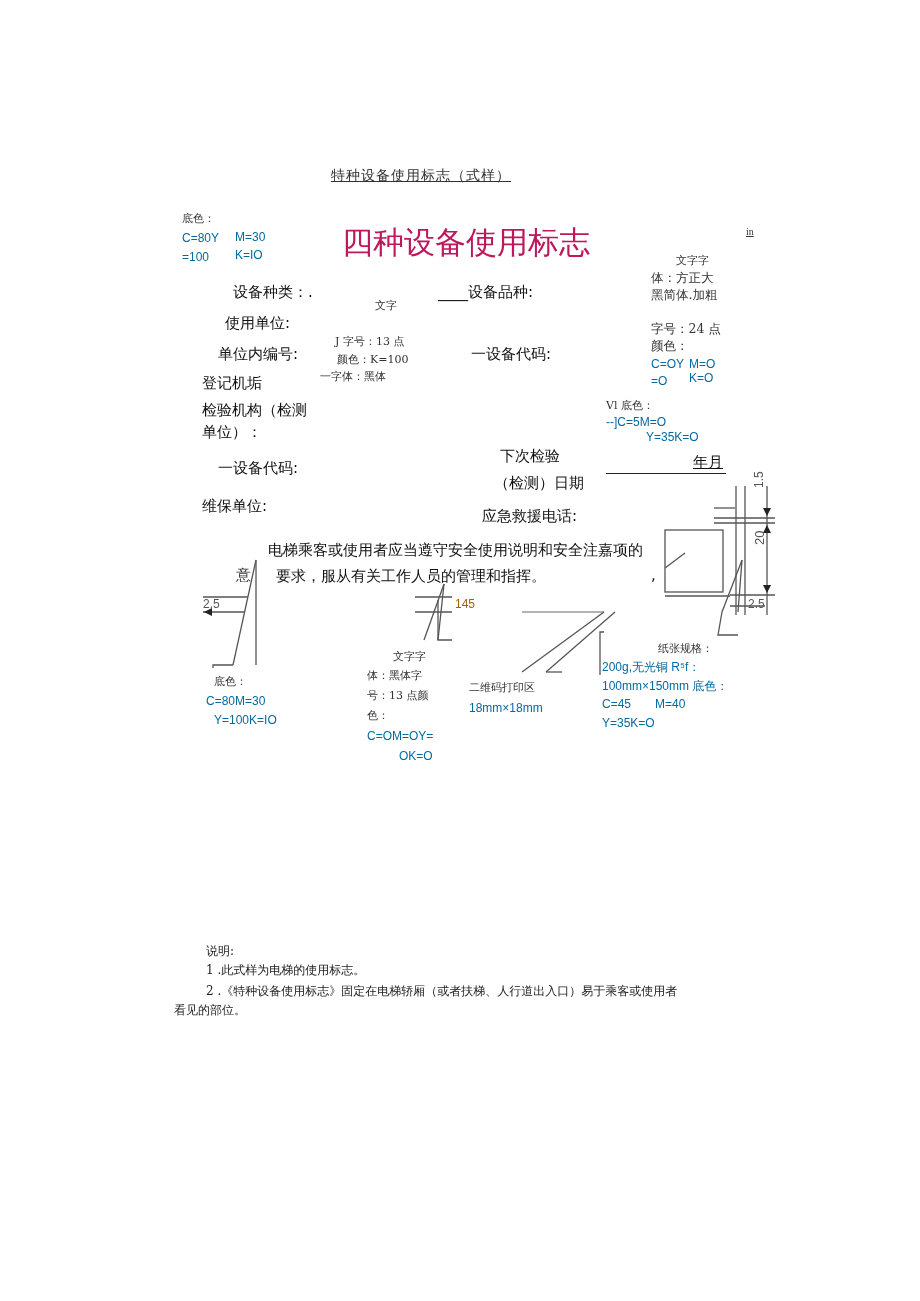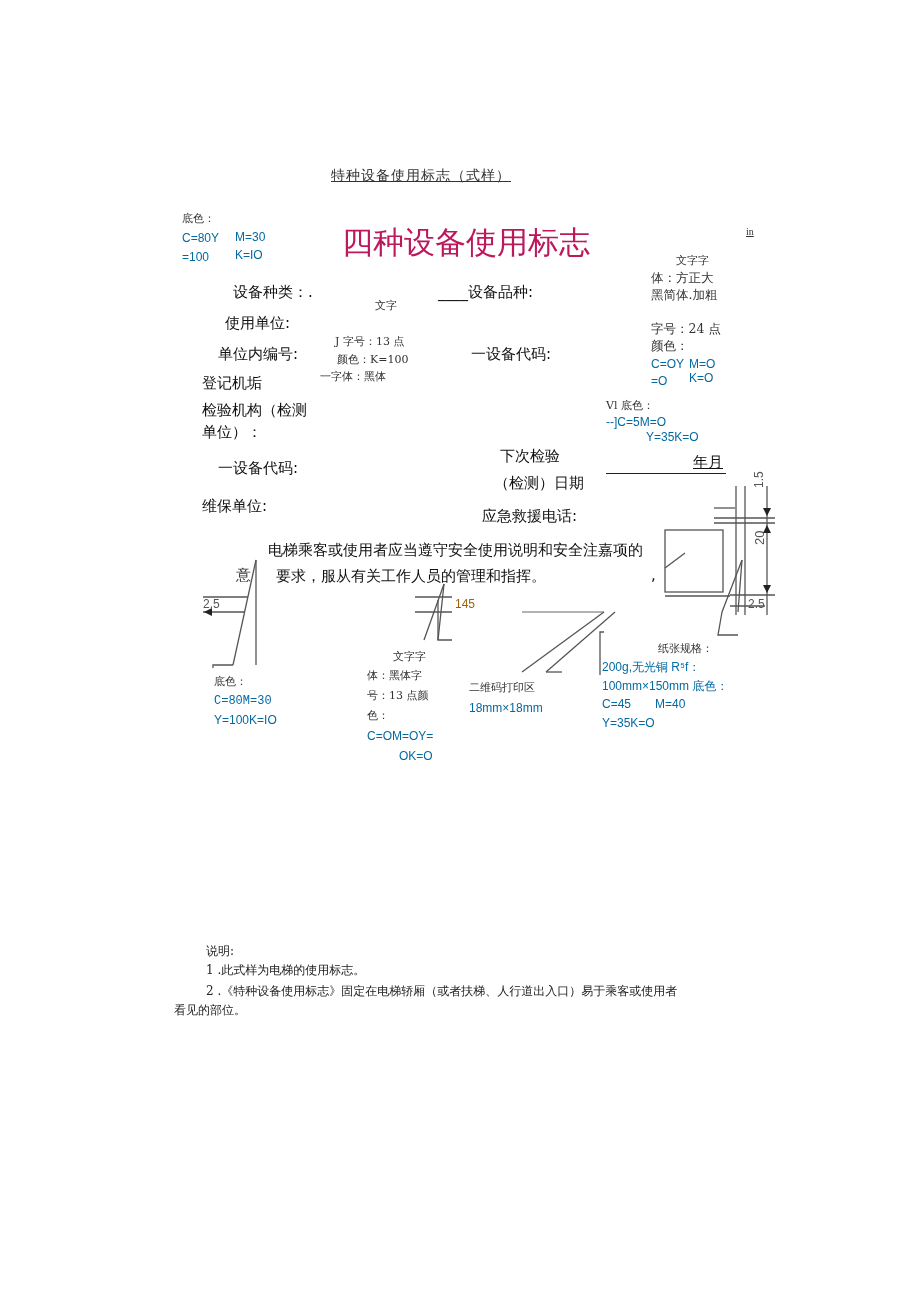--- a/index.html
+++ b/index.html
@@ -128,7 +128,7 @@
 </svg>
 
 <div class="abs serif note-s" style="left:214px; top:673px;">底色：</div>
-<div class="abs sans note" style="left:214px; top:692px;font-family:Liberation Mono, monospace;">C=80M=30</div>
+<div class="abs sans note" style="left:206px; top:692px;">C=80M=30</div>
 <div class="abs sans note" style="left:214px; top:711px;">Y=100K=IO</div>
 
 <div class="abs serif note-s" style="left:393px; top:648px;">文字字</div>

